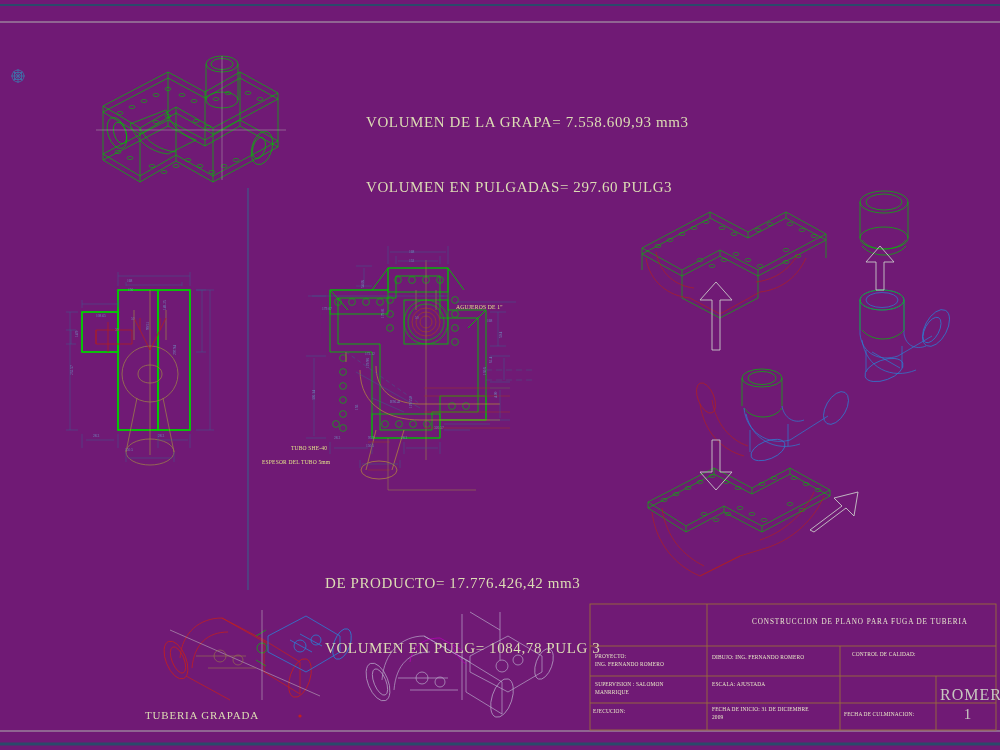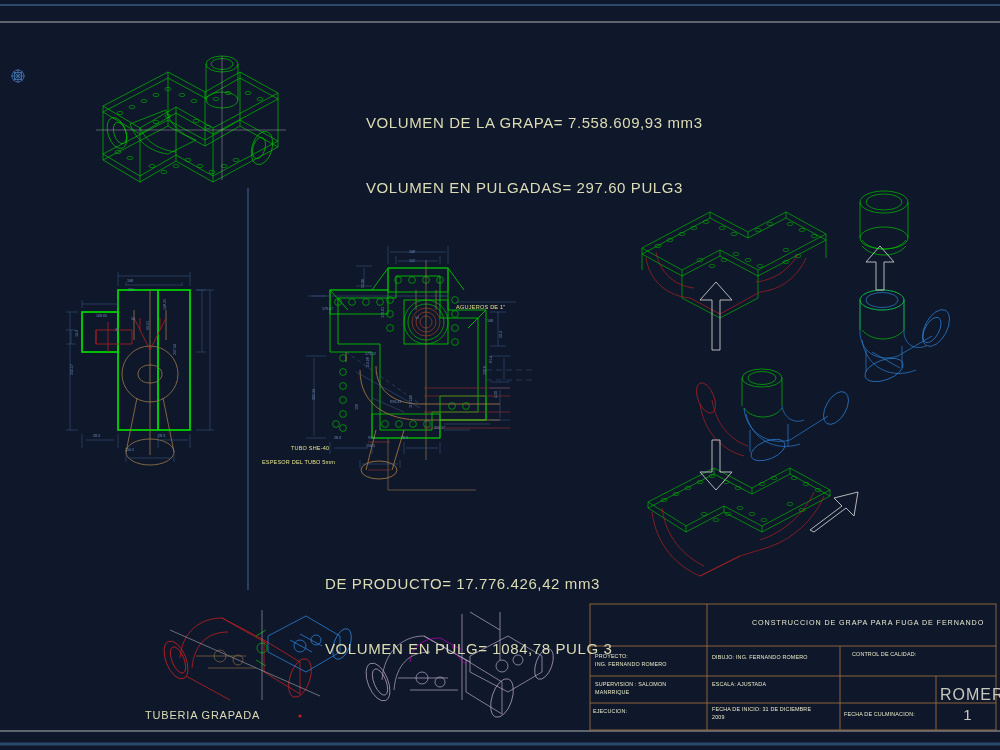--- a/index.html
+++ b/index.html
@@ -13,7 +13,8 @@
   #canvas {
     position: relative;
     width: 1000px; height: 750px;
-    background: #0f172a;
+    background: #701a75;
+    font-family: Liberation Serif, serif;
   }
   svg.layer {
     position: absolute; top: 0; left: 0;

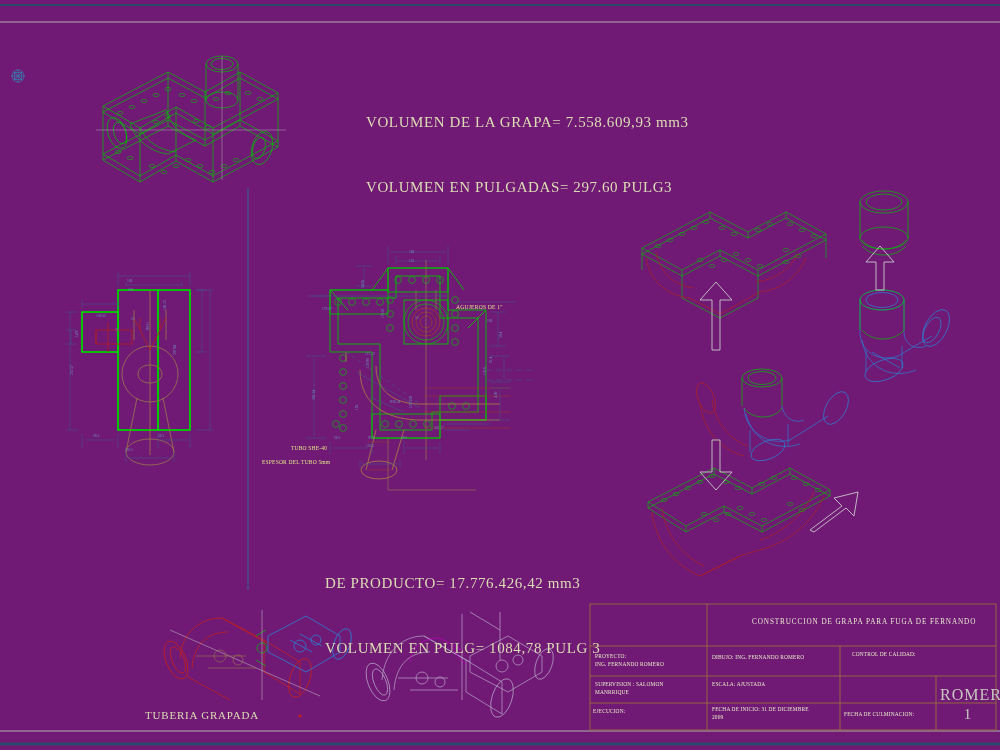--- a/index.html
+++ b/index.html
@@ -560,7 +560,7 @@
       <div class="dim" style="left: 366px; top: 444px;">150.5</div>
     </div>
 
-  <div class="tb-title" style="left:752px; top:618px;">CONSTRUCCION DE GRAPA PARA FUGA DE FERNANDO</div>
+  <div class="tb-title" style="left:752px; top:618px;">CONSTRUCCION DE PLANO PARA FUGA DE TUBERIA</div>
 
   <div class="tb-txt" style="left:595px; top:652px;">PROYECTO:
 ING. FERNANDO ROMERO</div>

